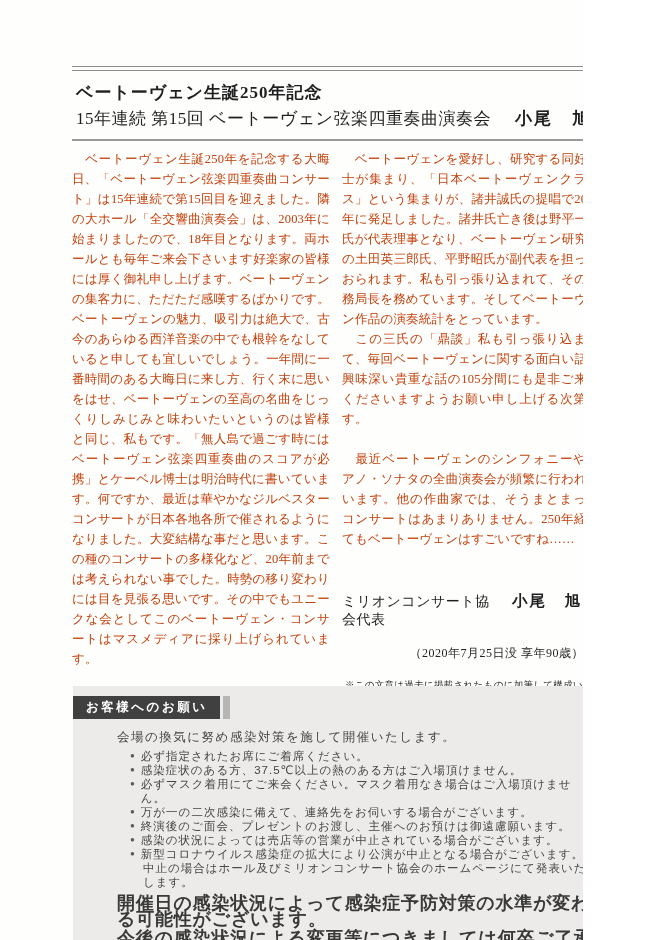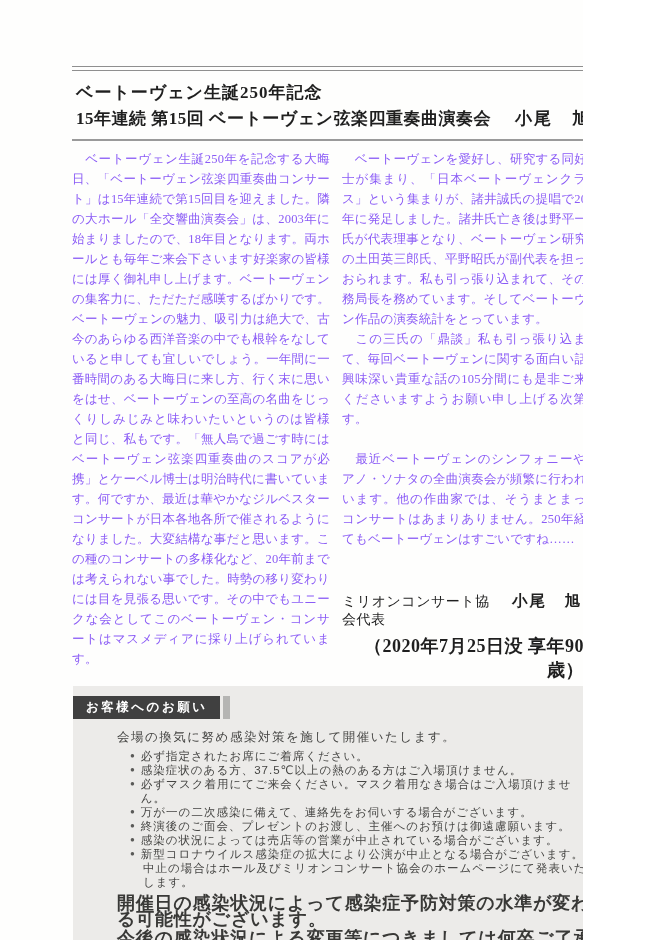--- a/index.html
+++ b/index.html
@@ -15,7 +15,7 @@
   .rule-double{height:3px;border-top:1px solid #8f8f8f;border-bottom:1px solid #8f8f8f;}
   .title1{margin:11px 0 0 4px;font-size:17px;font-weight:bold;letter-spacing:1px;line-height:22px;}
   .title-row{display:flex;justify-content:space-between;align-items:baseline;margin:3px 0 0 4px;}
-  .title2{margin:0;font-size:17px;font-weight:bold;letter-spacing:0.5px;line-height:23px;}
+  .title2{margin:0;font-size:17px;font-weight:normal;letter-spacing:0.5px;line-height:23px;}
   .author{font-size:17px;font-weight:bold;letter-spacing:2px;margin-right:2px;white-space:nowrap;}
   .rule-single{margin-top:9px;height:2px;background:#9a9a9a;}
 

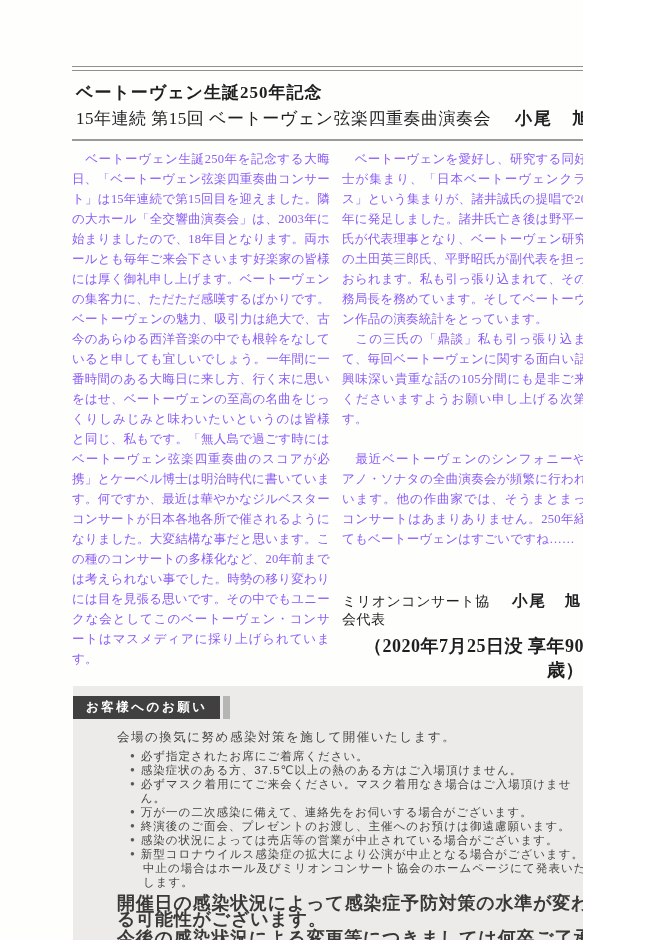--- a/index.html
+++ b/index.html
@@ -24,7 +24,7 @@
   .col{width:258px;}
   .col p{
     margin:0;font-size:12.5px;line-height:20px;letter-spacing:0.2px;
-    text-align:justify;text-justify:inter-ideograph;color:#8b5cf6;
+    text-align:justify;text-justify:inter-ideograph;color:#c2410c;
   }
   .para-gap{margin-top:20px !important;}
 

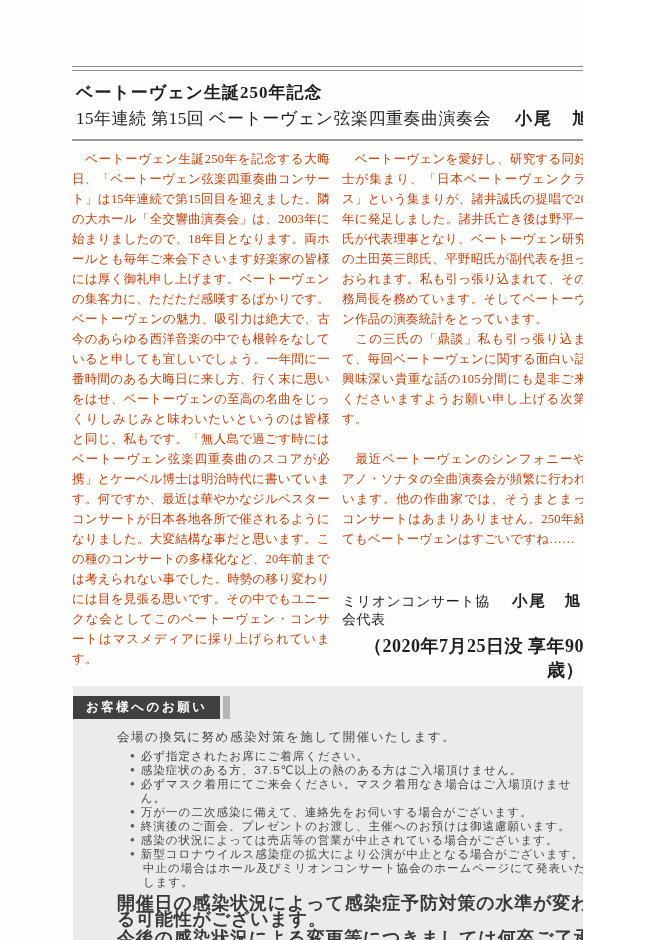--- a/index.html
+++ b/index.html
@@ -32,7 +32,7 @@
   .signature-row{margin-top:42px;display:flex;justify-content:flex-end;align-items:baseline;gap:9px;padding-right:18px;}
   .sig-role{font-size:14px;letter-spacing:0.5px;}
   .sig-name{font-size:15.5px;font-weight:bold;letter-spacing:2px;white-space:nowrap;}
-  .sig-date{margin-top:5px;text-align:right;padding-right:16px;font-size:18px;letter-spacing:0.5px;font-weight:bold;}
+  .sig-date{margin-top:16px;text-align:right;padding-right:16px;font-size:12px;letter-spacing:0.5px;}
   .sig-footnote{margin-top:17px;text-align:right;padding-right:7px;font-size:9.5px;letter-spacing:0.3px;color:#2a2a2a;}
 
   

